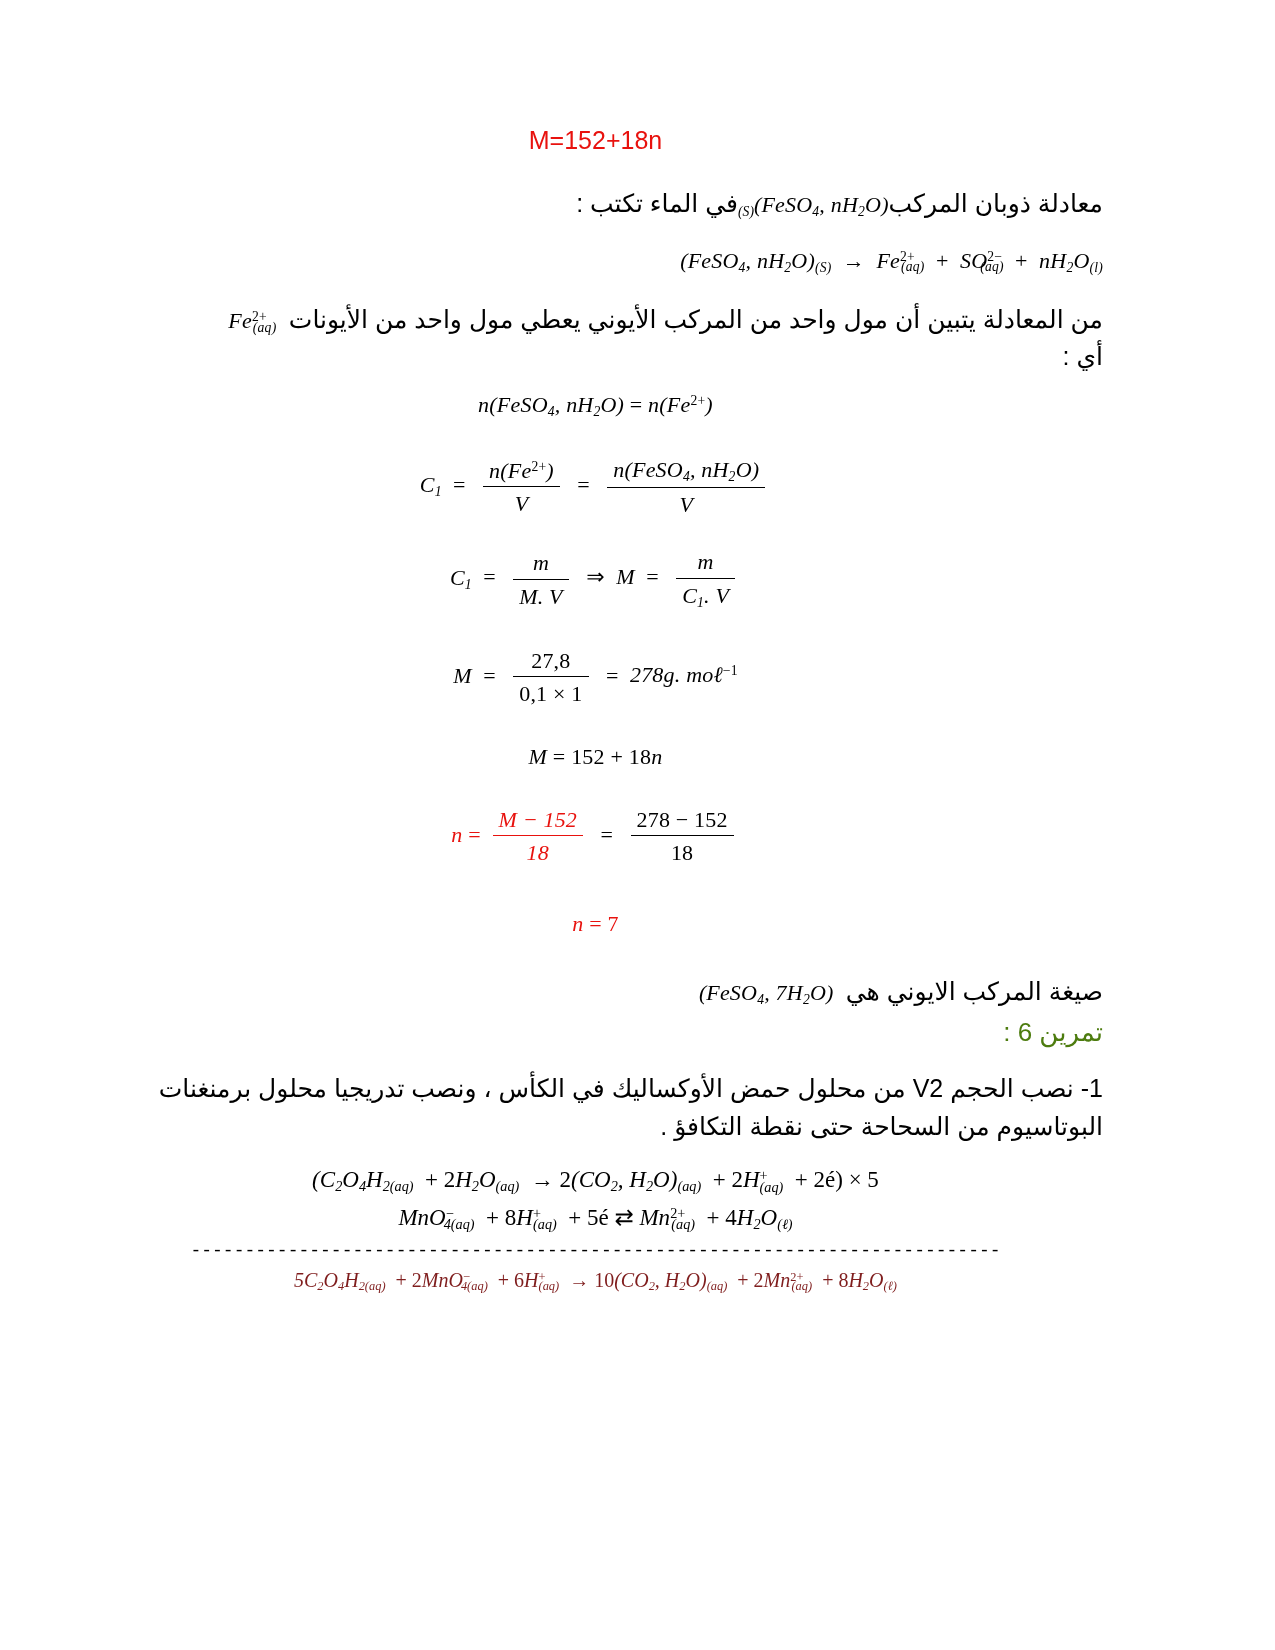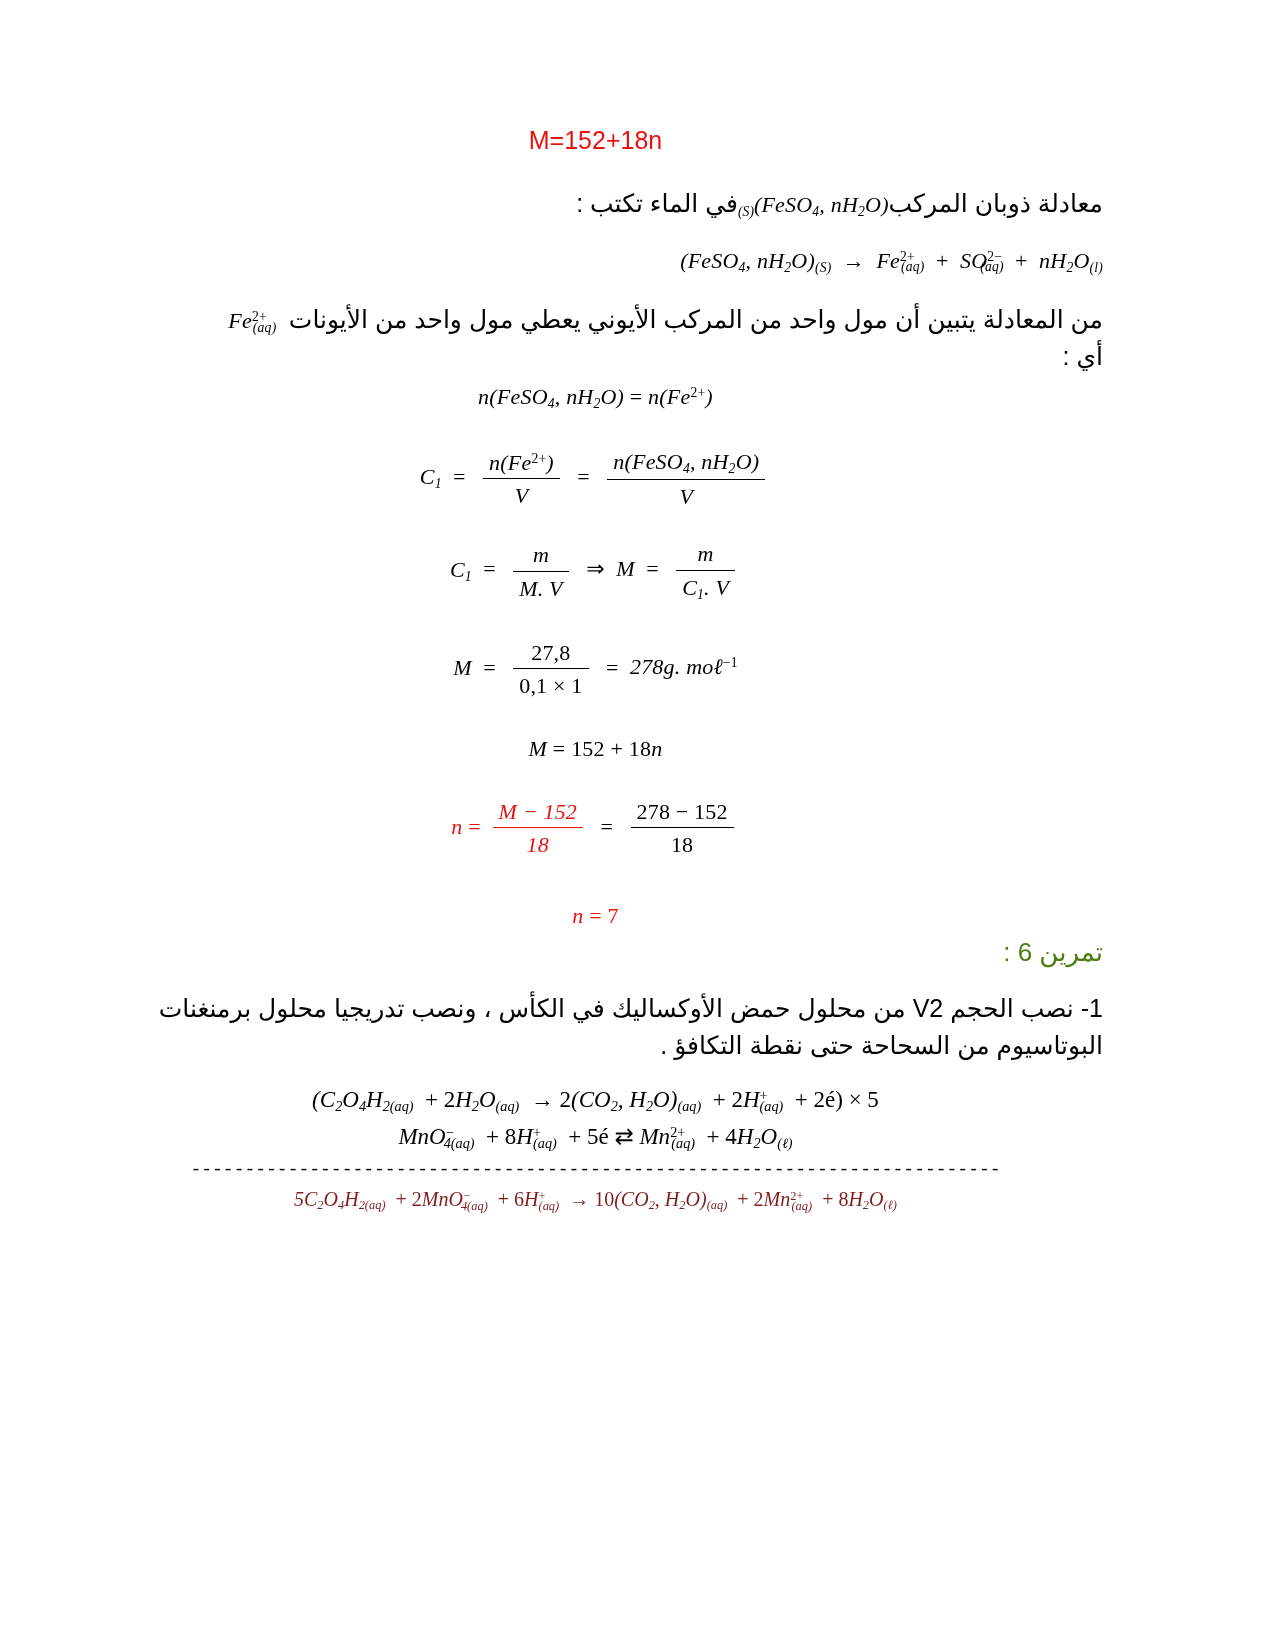--- a/index.html
+++ b/index.html
@@ -84,7 +84,7 @@
 
   
   .mt-8  { margin-top: 8px; }
-  .mt-18 { margin-top: 10px; }
+  .mt-18 { margin-top: 18px; }
   .mt-22 { margin-top: 22px; }
   .mt-26 { margin-top: 26px; text-align: right; }
   .mt-30 { margin-top: 30px; }

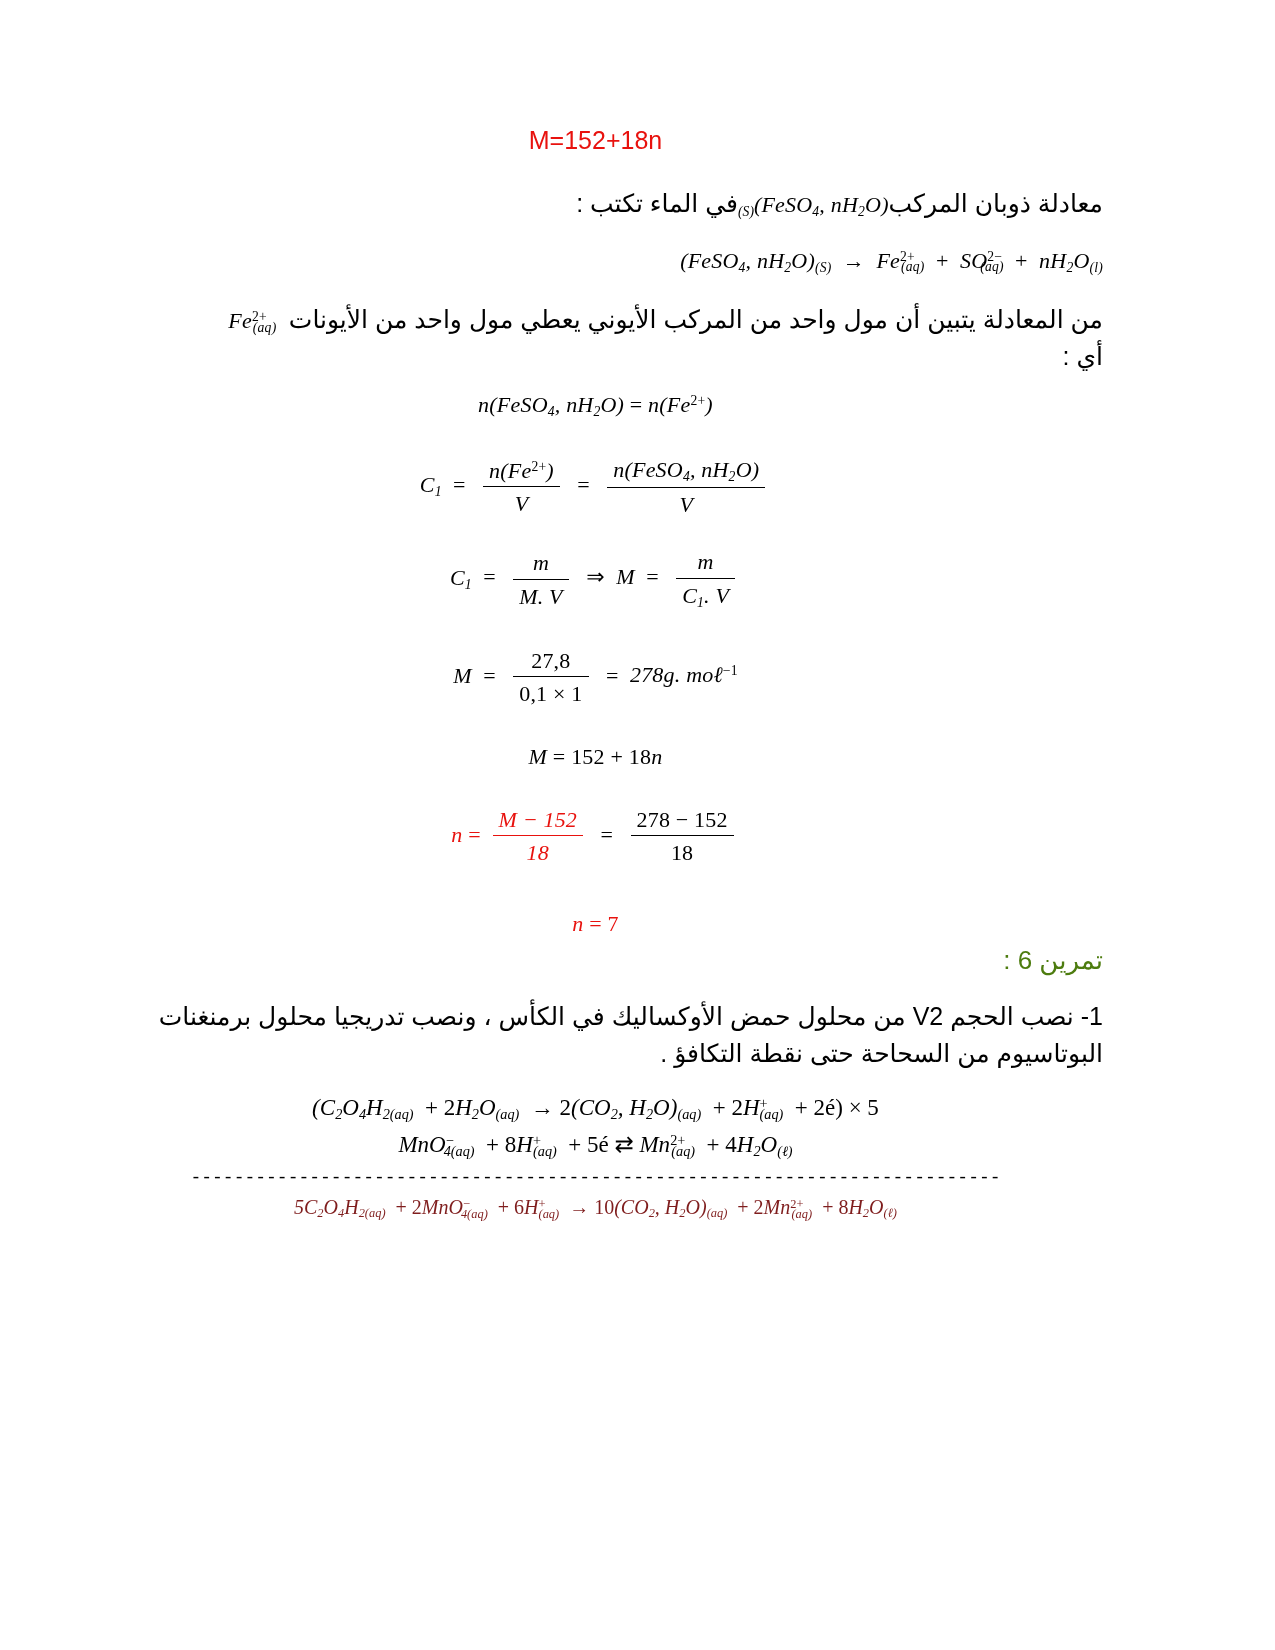--- a/index.html
+++ b/index.html
@@ -226,6 +226,10 @@
       <i>n</i> <span class="math-up">= 7</span>
     </div>
 
+    <div class="row rtl mt-36">
+      <span>صيغة المركب الايوني هي</span>
+      <span class="math">&nbsp;(FeSO<sub>4</sub>, 7H<sub>2</sub>O)</span>
+    </div>
 
     <div class="row title-red mt-8">تمرين 6 :</div>
 

